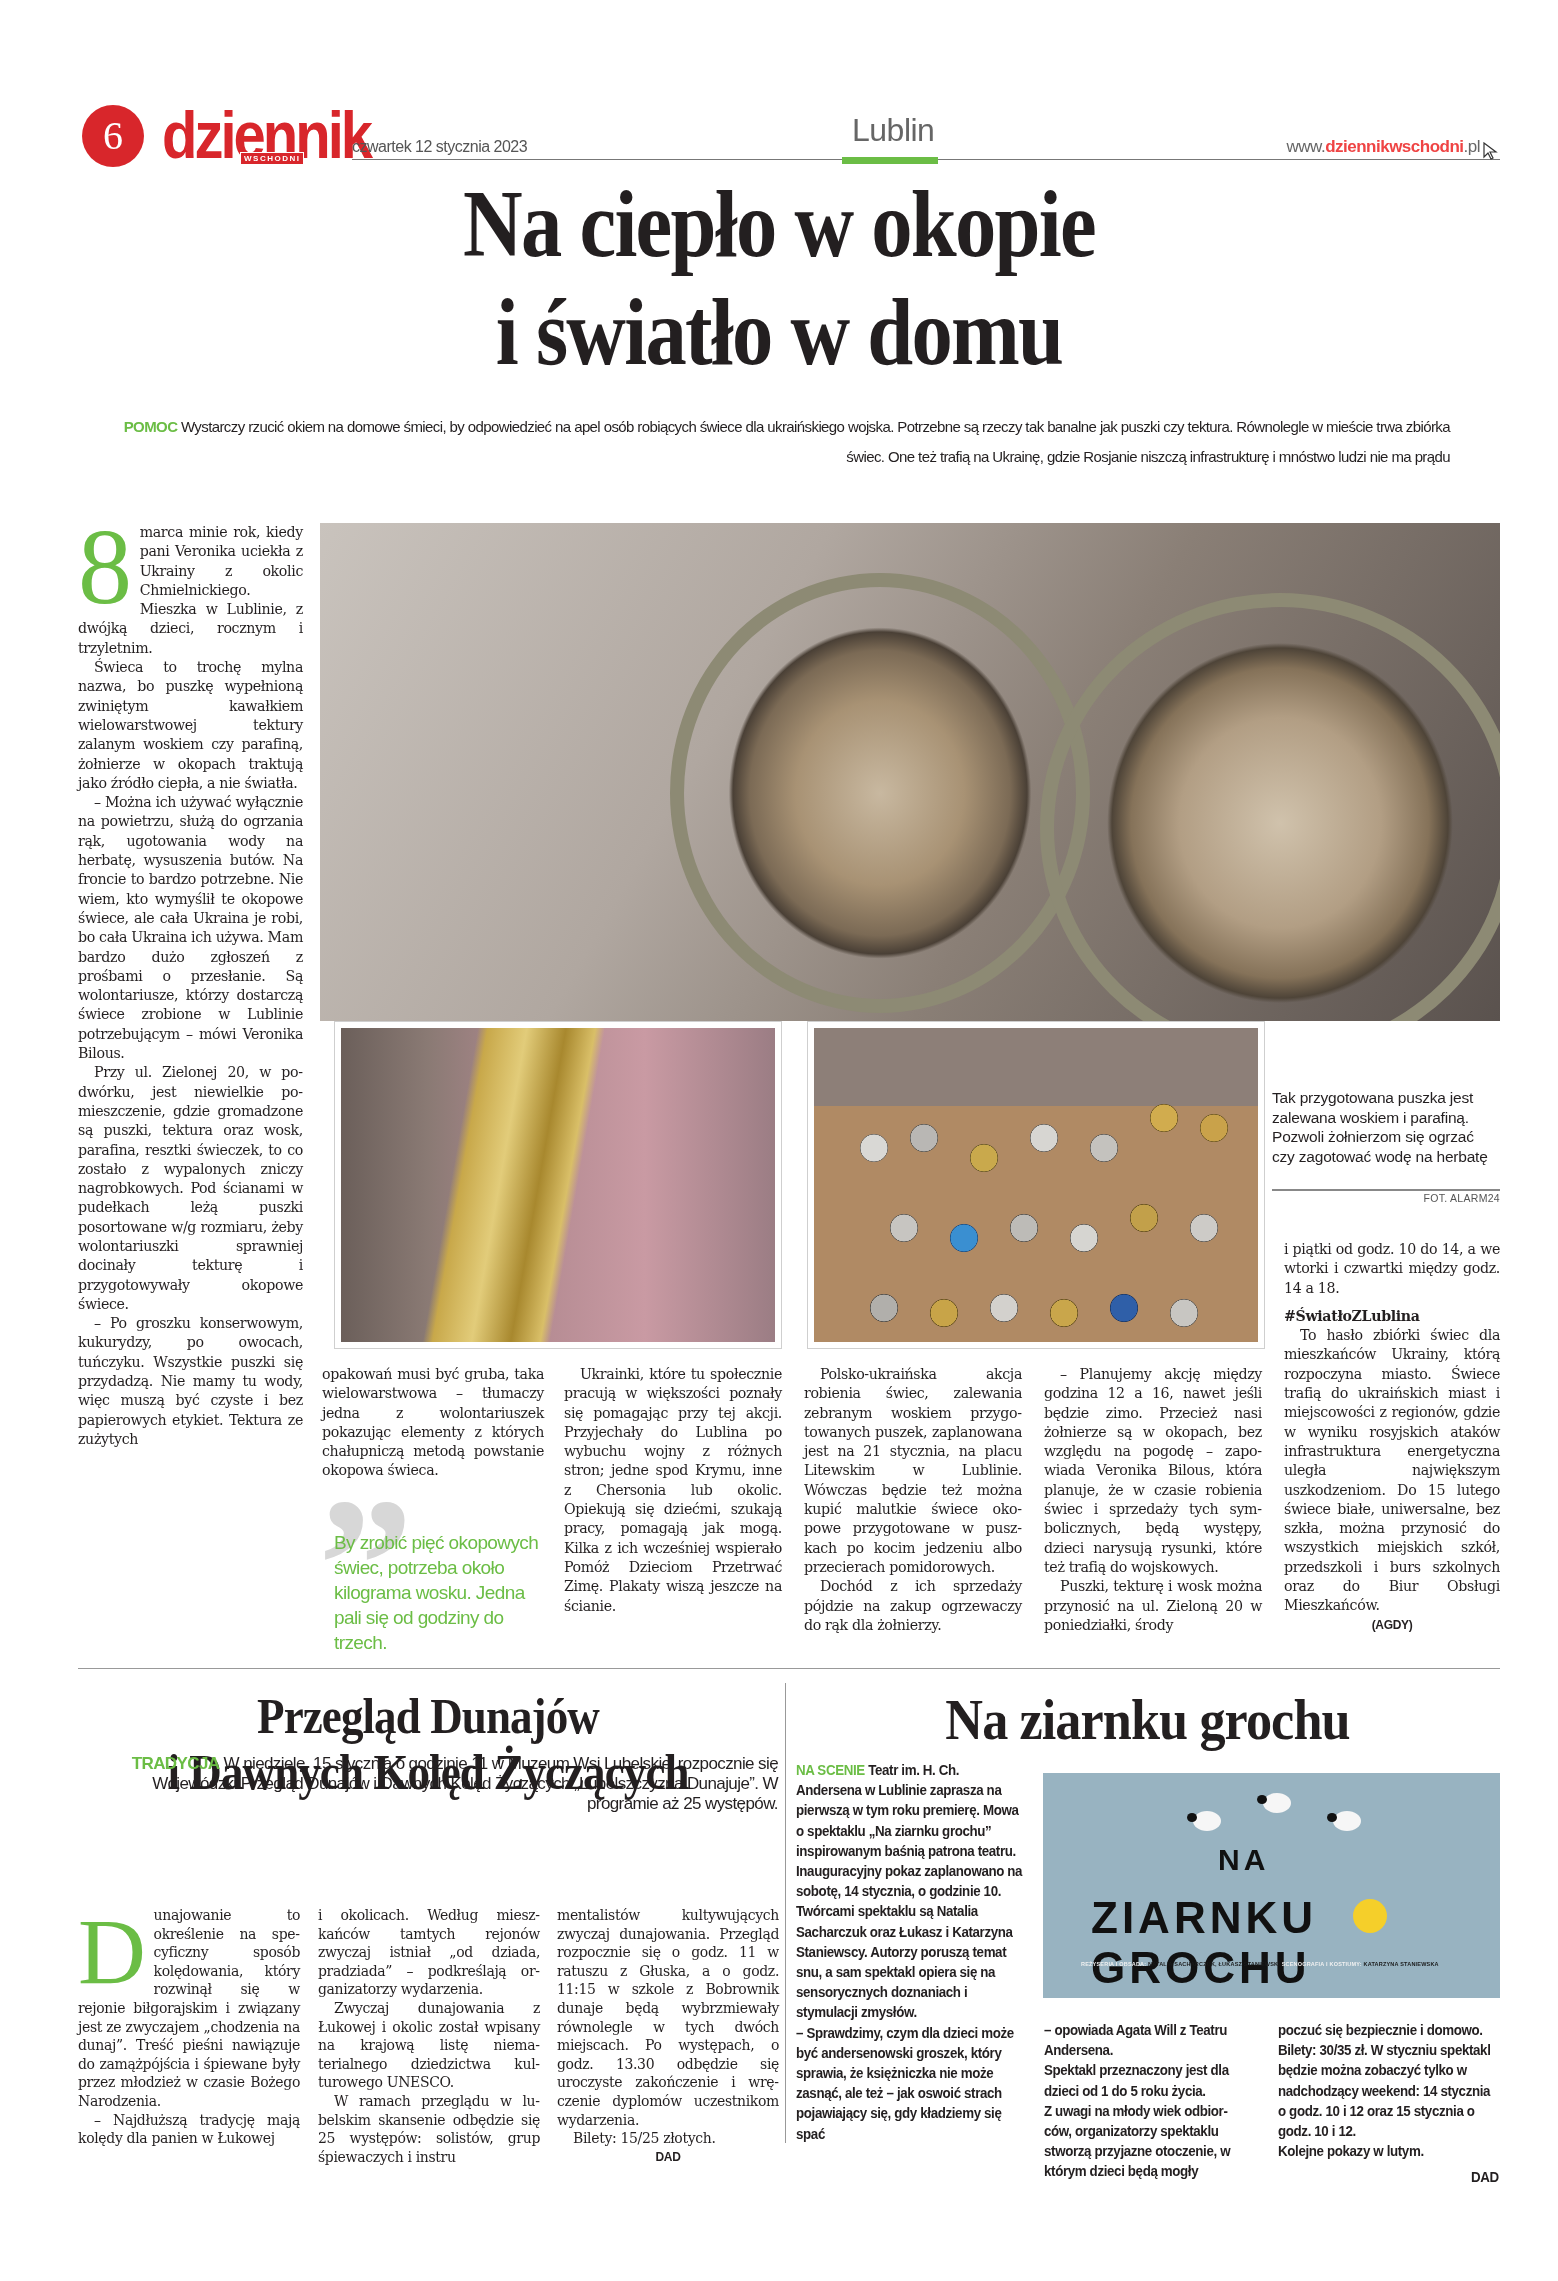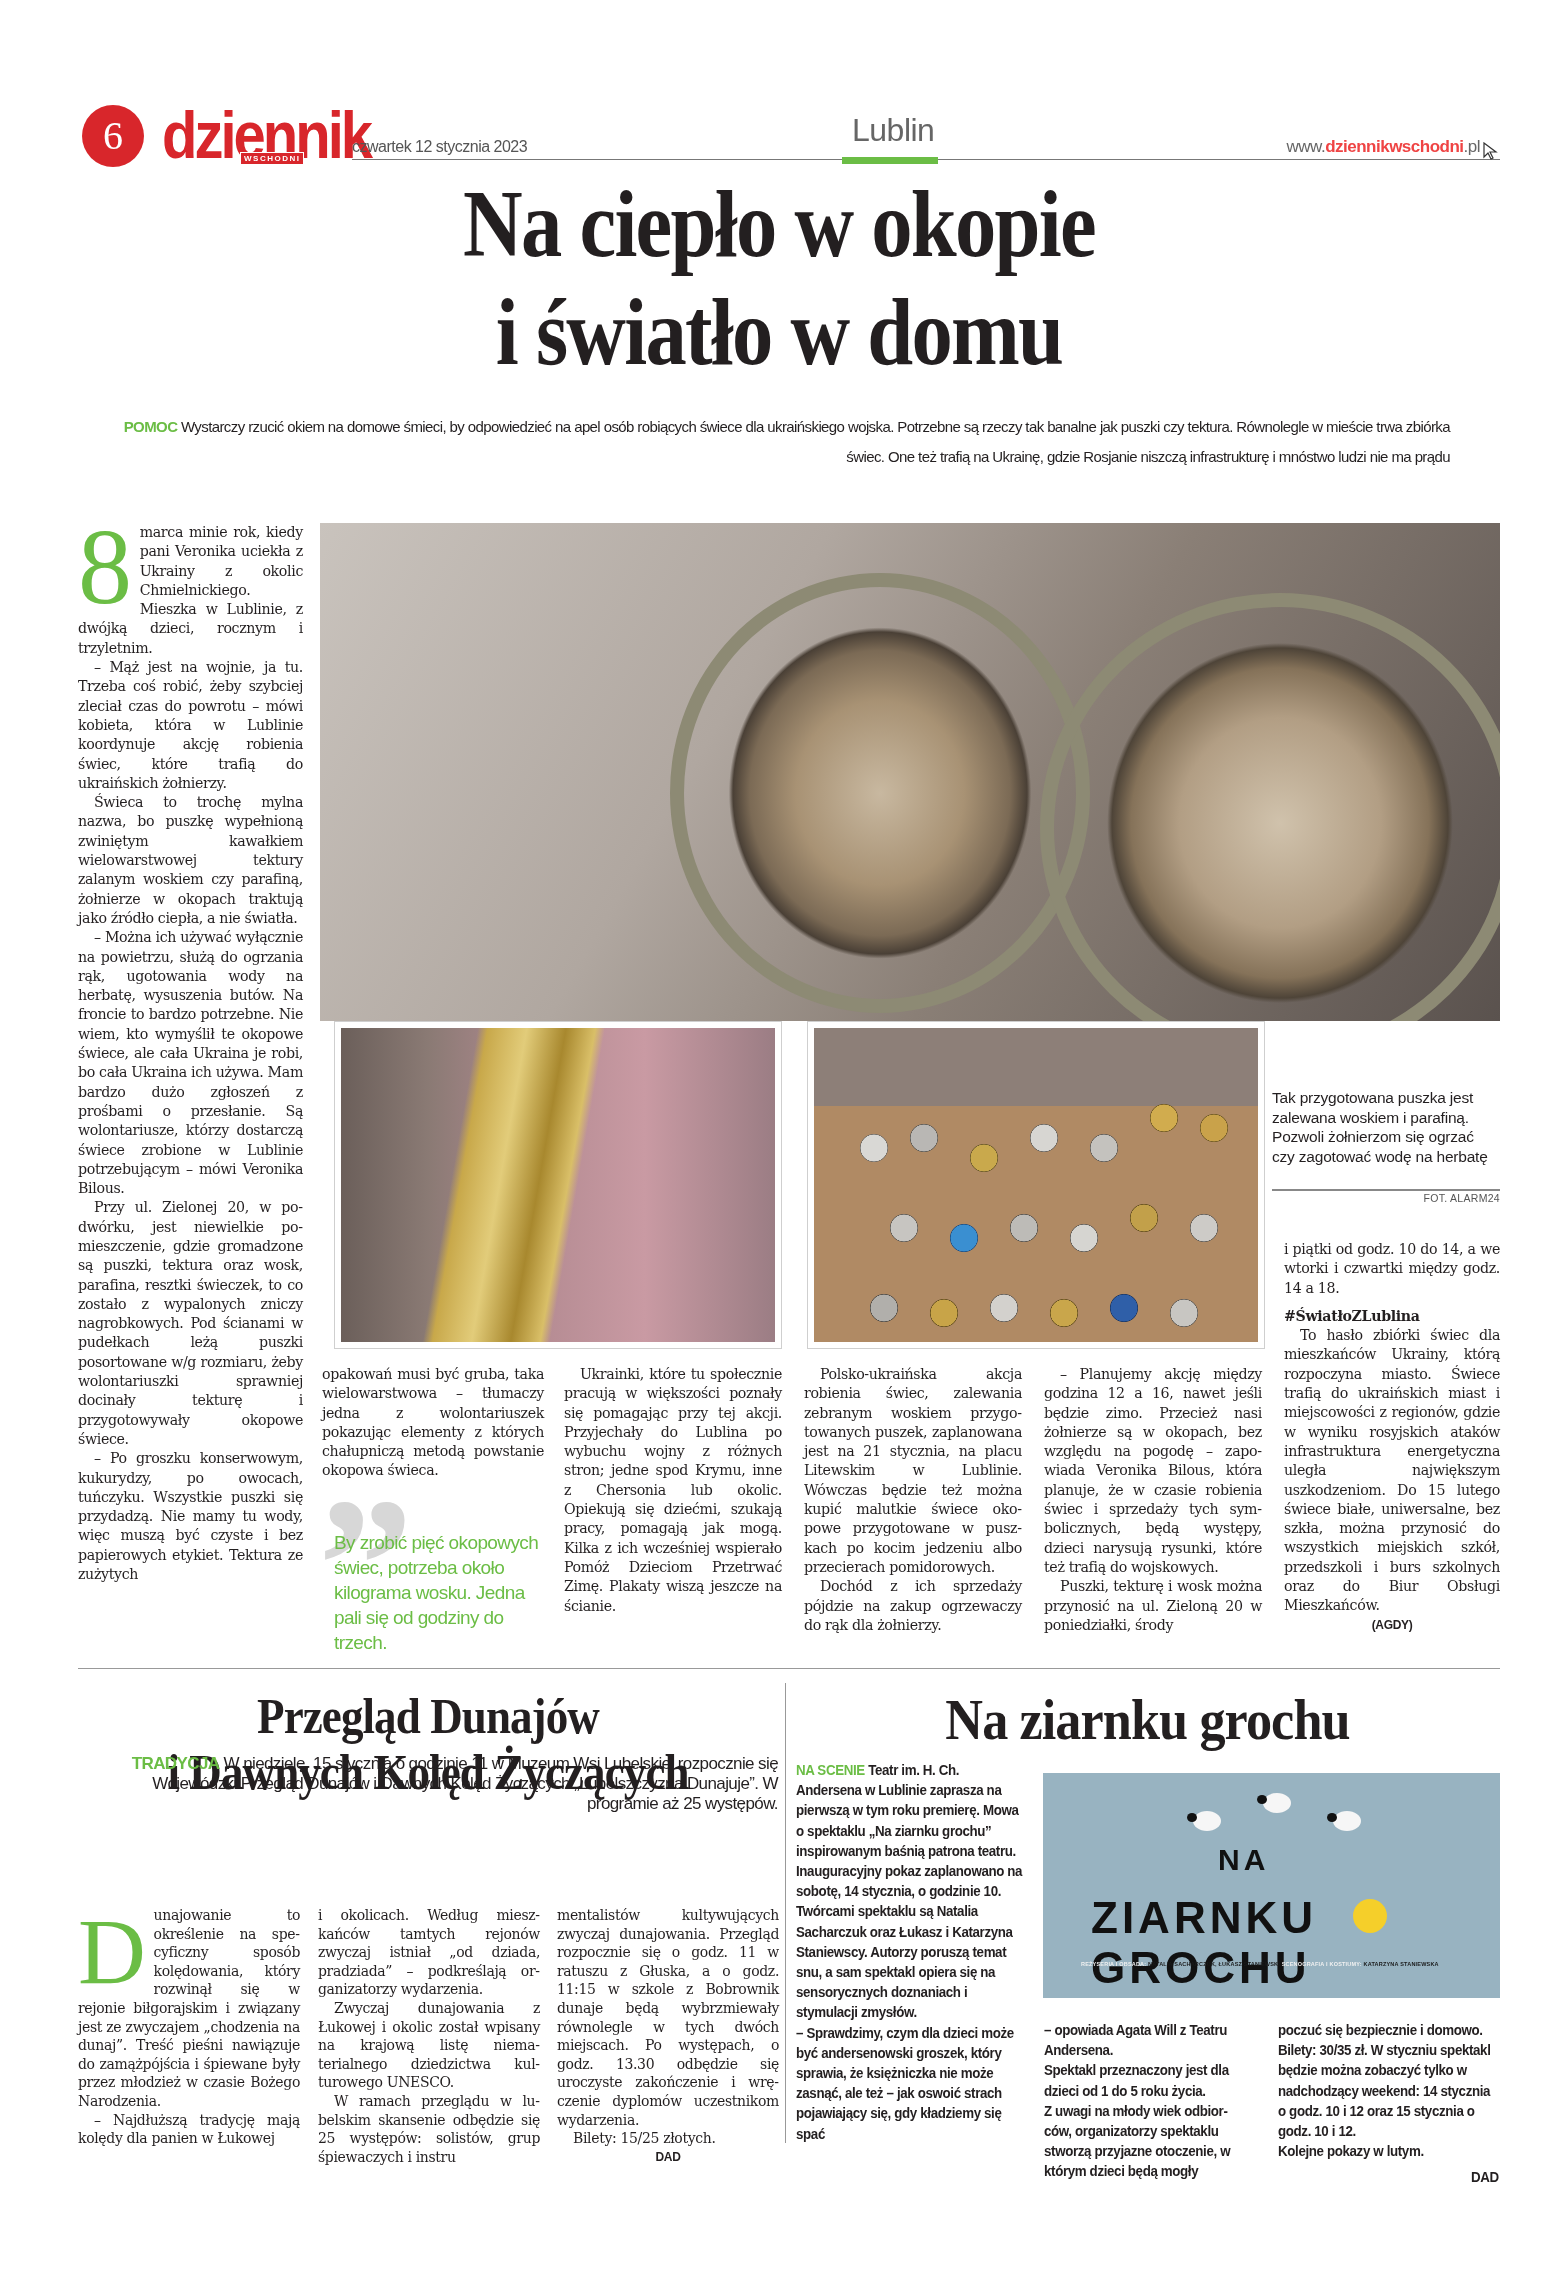--- a/index.html
+++ b/index.html
@@ -194,7 +194,6 @@
 
 <div class="abs col" style="left:78px;top:523px;width:225px;">
   <p class="noind"><span class="dropcap">8</span><span> marca minie rok, kiedy pani Veronika uciekła z Ukrainy z okolic Chmielnic­kiego. Mieszka w Lublinie, z dwójką dzieci, rocznym i trzyletnim.</span></p>
-  <p>– Mąż jest na wojnie, ja tu. Trzeba coś robić, żeby szyb­ciej zleciał czas do powrotu – mówi kobieta, która w Lu­blinie koordynuje akcję ro­bienia świec, które trafią do ukraińskich żołnierzy.</p>
   <p>Świeca to trochę mylna nazwa, bo puszkę wypeł­nioną zwiniętym kawałkiem wielowarstwowej tektury zalanym woskiem czy pa­rafiną, żołnierze w okopach traktują jako źródło ciepła, a nie światła.</p>
   <p>– Można ich używać wy­łącznie na powietrzu, służą do ogrzania rąk, ugotowa­nia wody na herbatę, wy­suszenia butów. Na froncie to bardzo potrzebne. Nie wiem, kto wymyślił te oko­powe świece, ale cała Ukra­ina je robi, bo cała Ukraina ich używa. Mam bardzo dużo zgłoszeń z prośbami o przesłanie. Są wolontariu­sze, którzy dostarczą świece zrobione w Lublinie potrze­bującym – mówi Veronika Bilous.</p>
   <p>Przy ul. Zielonej 20, w po­dwórku, jest niewielkie po­mieszczenie, gdzie groma­dzone są puszki, tektura oraz wosk, parafina, resztki świe­czek, to co zostało z wypalo­nych zniczy nagrobkowych. Pod ścianami w pudełkach leżą puszki posortowane w/g rozmiaru, żeby wolon­tariuszki sprawniej docinały tekturę i przygotowywały okopowe świece.</p>

